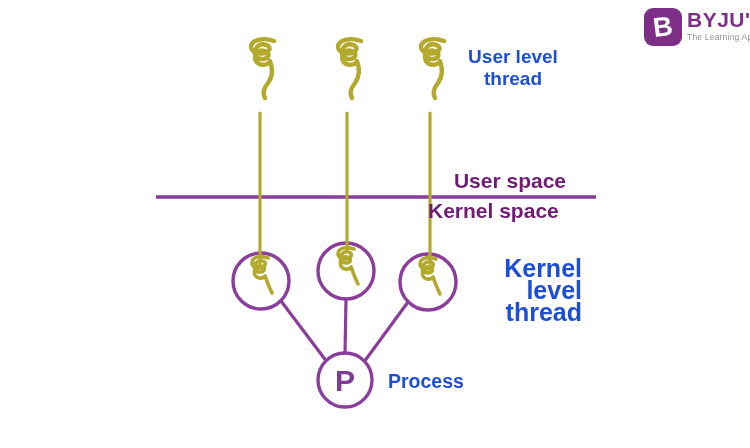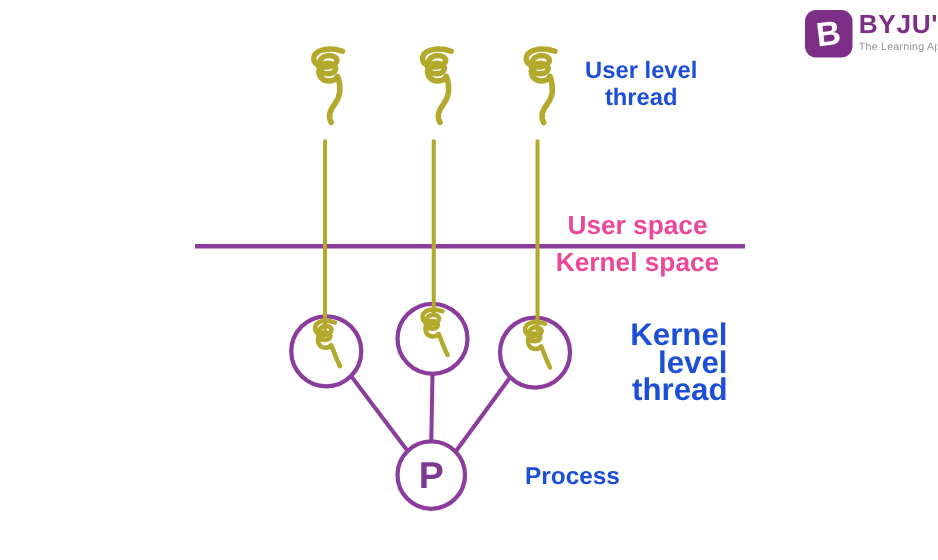--- a/index.html
+++ b/index.html
@@ -17,7 +17,7 @@
     -webkit-font-smoothing:antialiased;
   }
   .pink{color:#1d4ed8;}
-  .space-purple{color:#ec4899;}
+  .space-purple{color:#701a75;}
   .lbl-user-thread{
     left:455px;top:46px;width:116px;
     font-size:19px;line-height:22px;text-align:center;

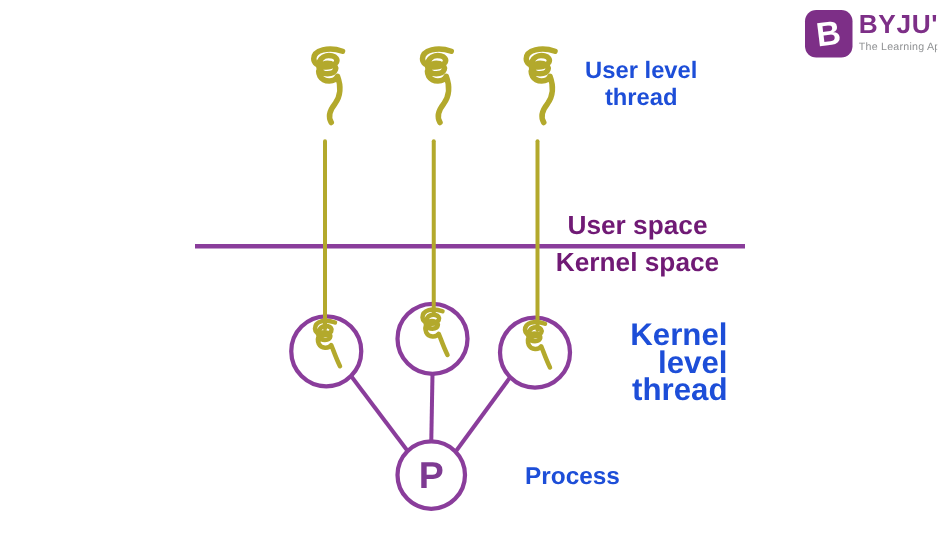--- a/index.html
+++ b/index.html
@@ -28,7 +28,7 @@
   }
   .lbl-kernel-space{
     left:428px;top:199px;width:164px;
-    font-size:21px;text-align:center;
+    font-size:21px;
   }
   .lbl-kernel-thread{
     left:458px;top:257px;width:124px;

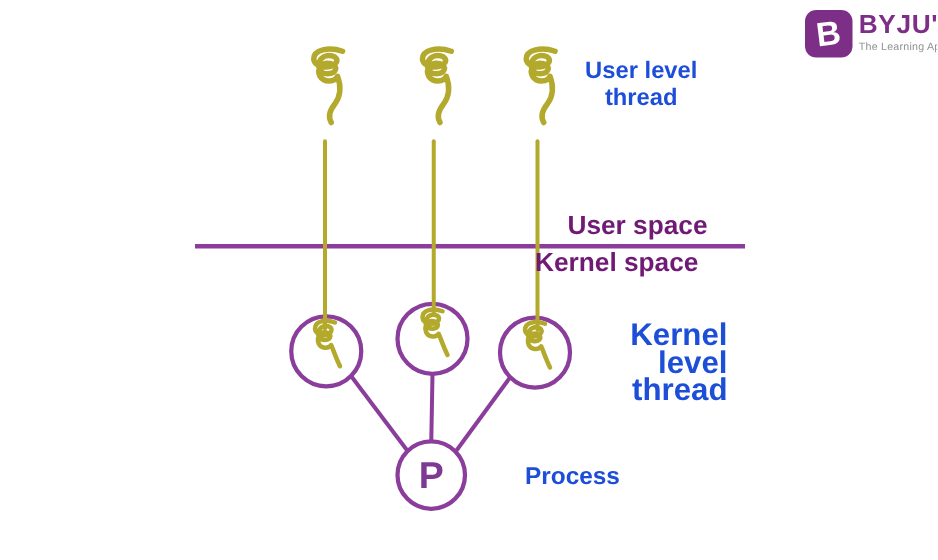--- a/index.html
+++ b/index.html
@@ -37,7 +37,6 @@
   .lbl-process{
     left:388px;top:370px;
     font-size:19.5px;
-    margin-left:32px;
   }
   .lbl-p{
     left:325px;top:362px;width:40px;

